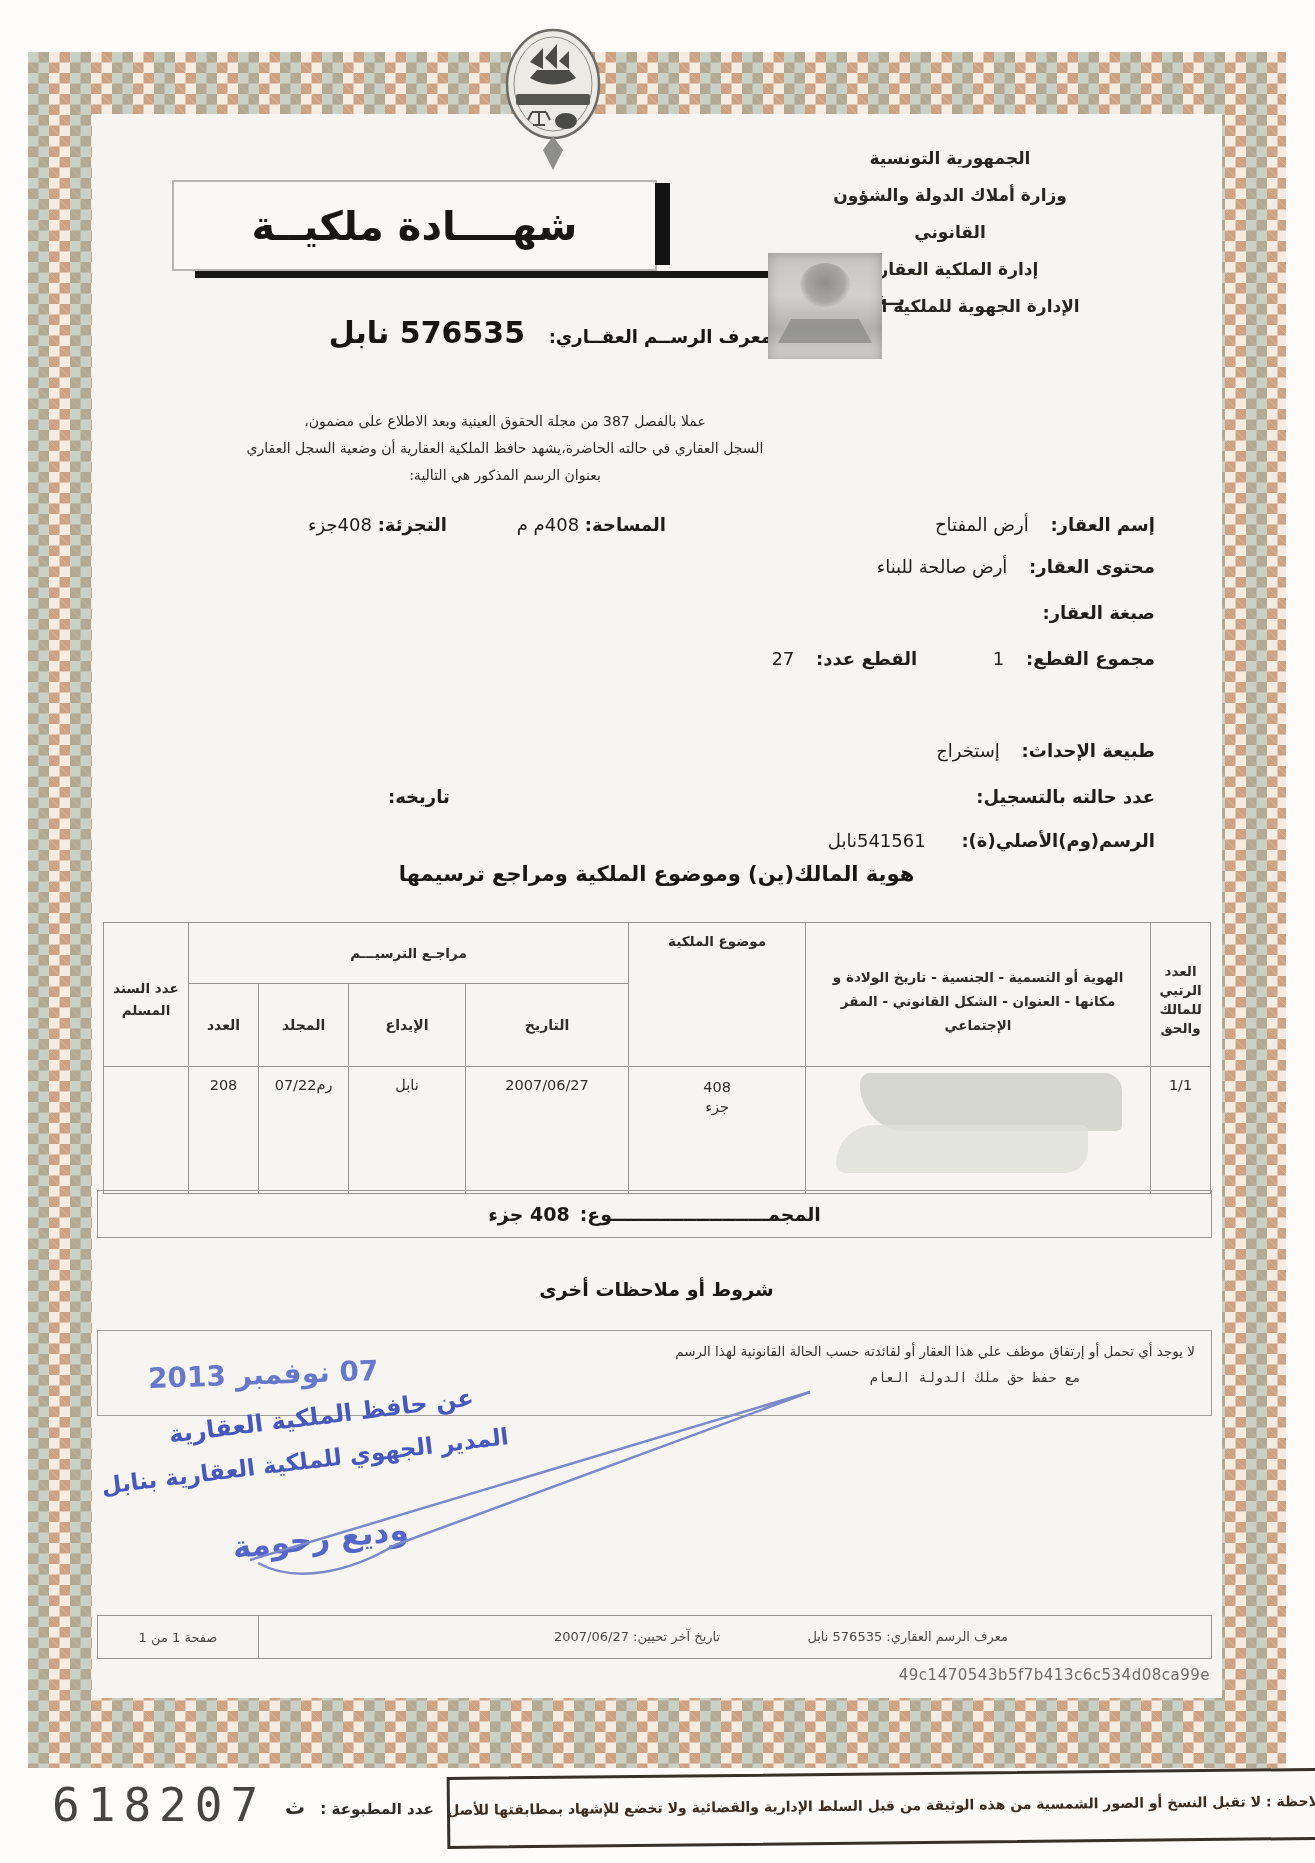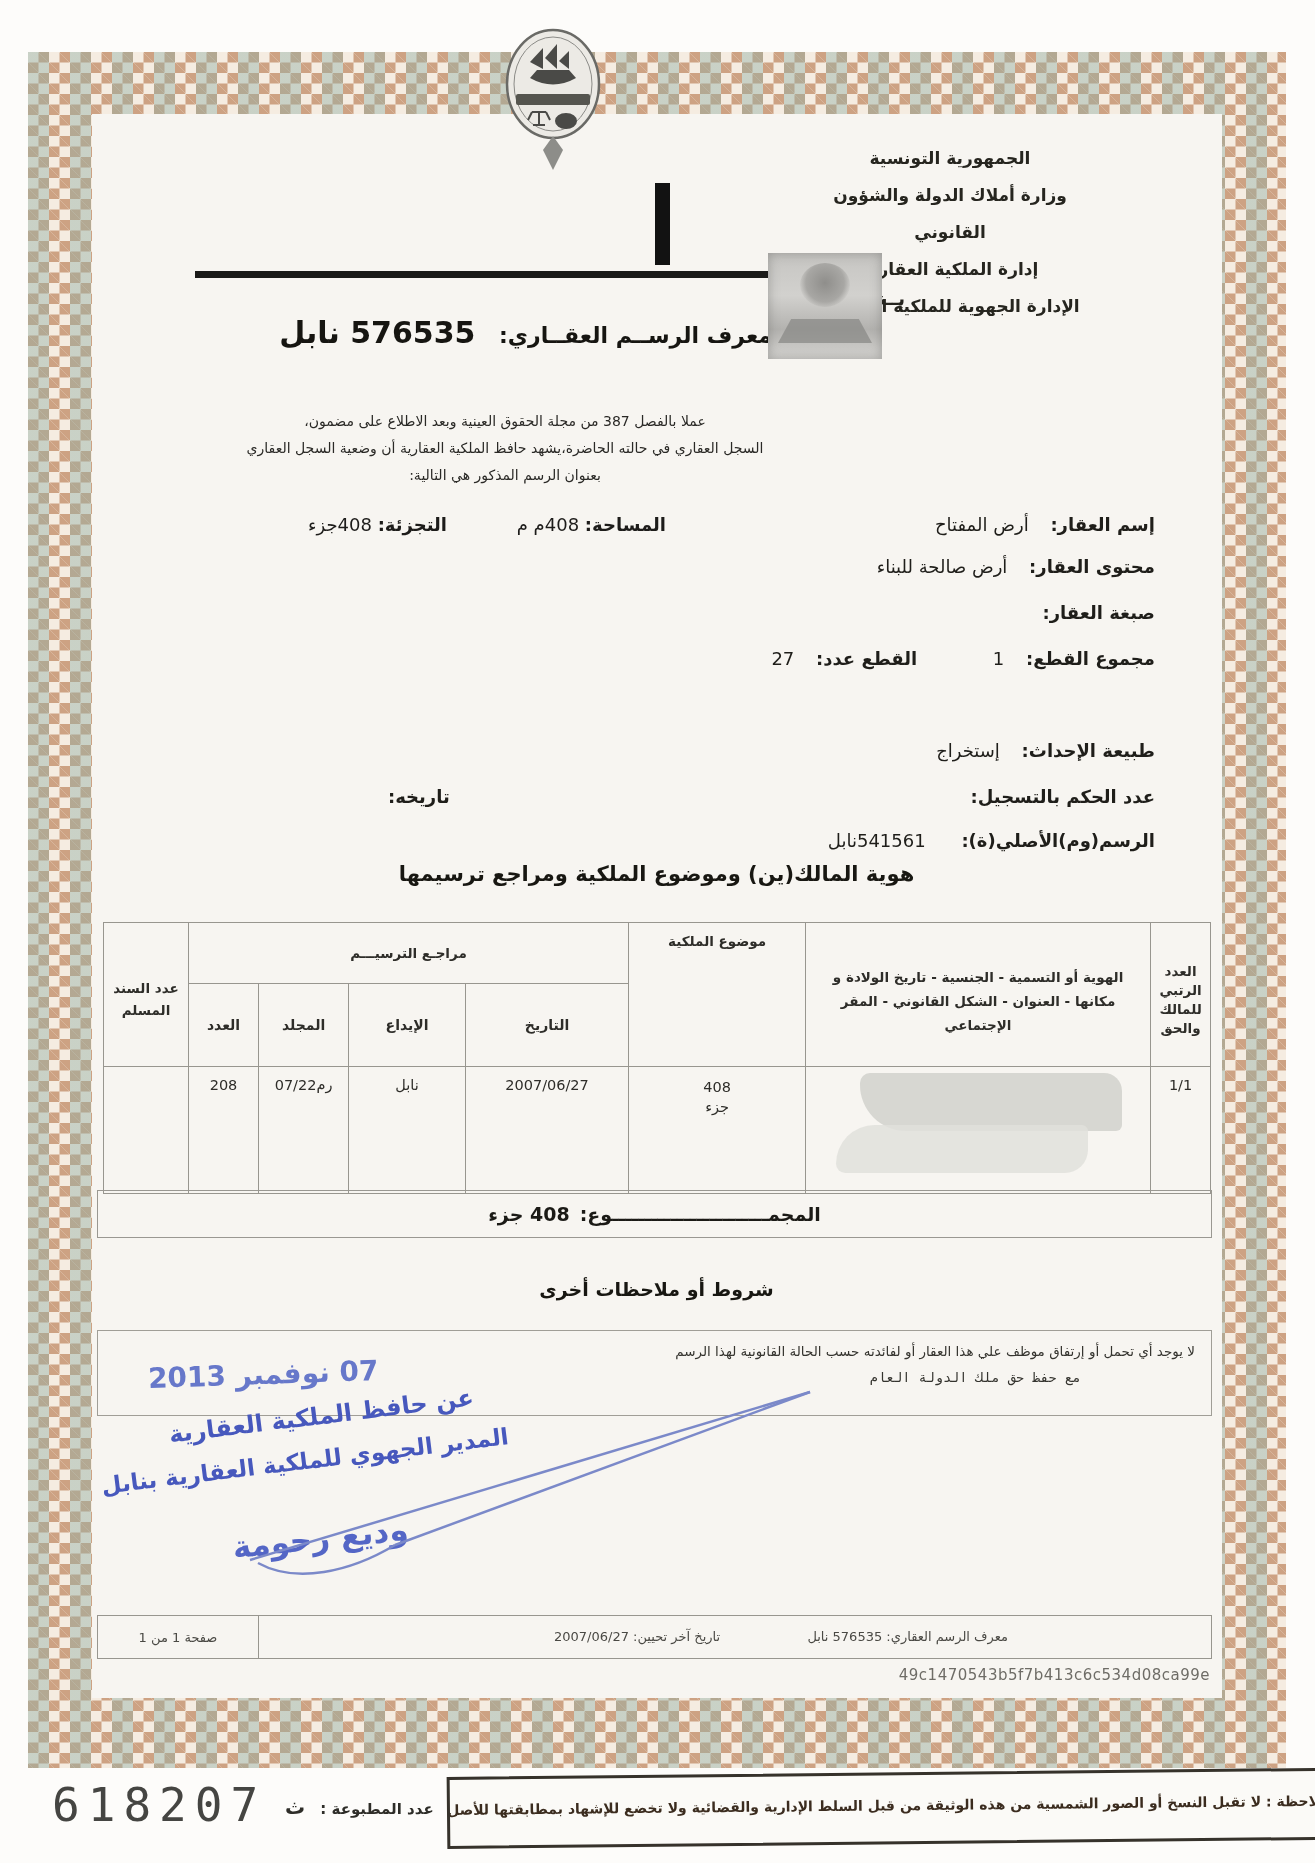--- a/index.html
+++ b/index.html
@@ -113,6 +113,9 @@
   </div>
   <div class="abs agency-city">بــنابل</div>
 
+  <div class="abs title-box">
+    <span class="t">شهــــادة ملكيــة</span>
+  </div>
   <div class="abs title-bar"></div>
   <div class="abs title-rule"></div>
 

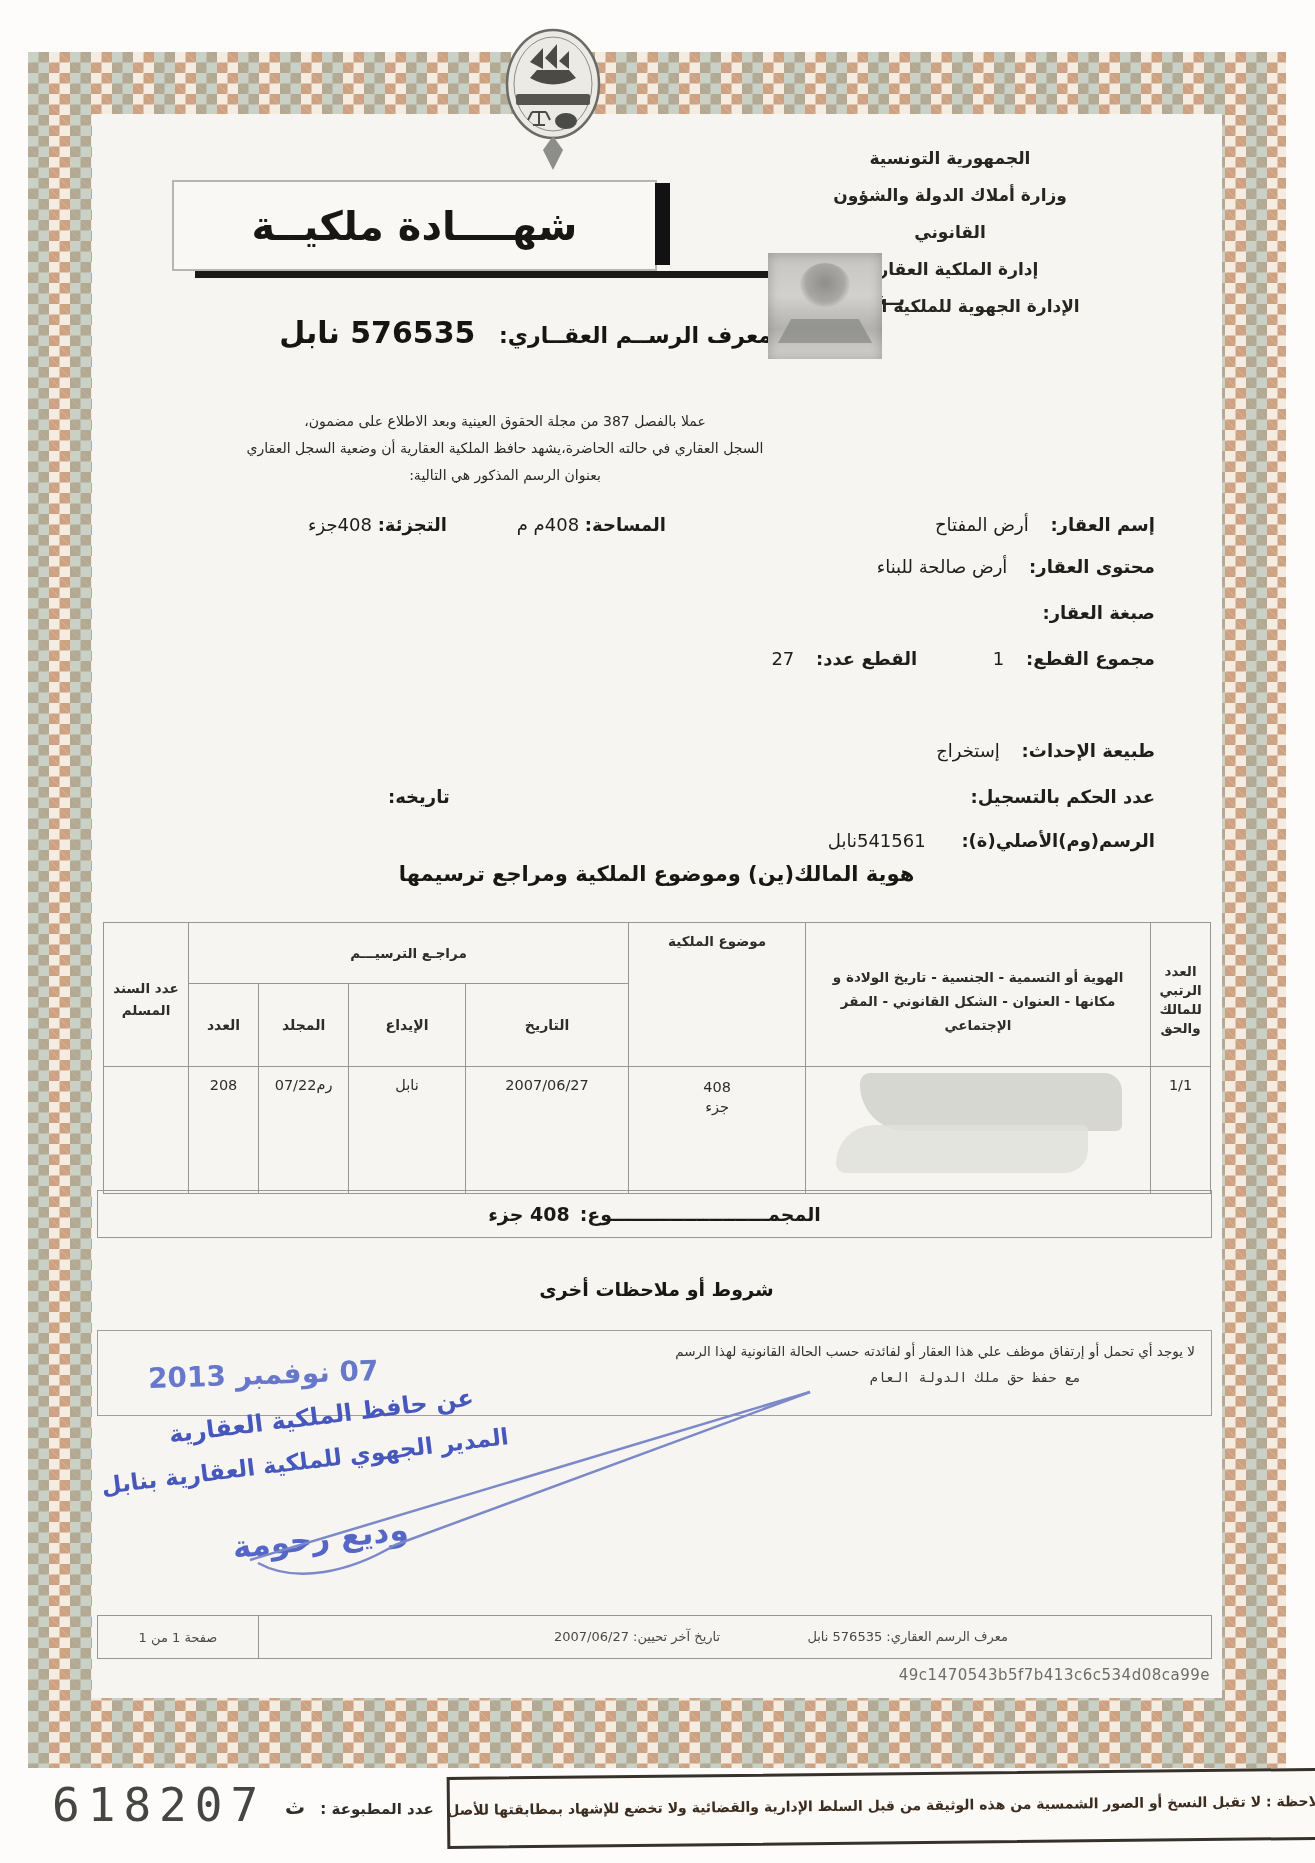--- a/index.html
+++ b/index.html
@@ -25,7 +25,7 @@
   .title-rule{left:195px;top:271px;width:577px;height:7px;background:#1a1a18;}
   
   .propid{right:543px;top:315px;white-space:nowrap;font-weight:bold;color:#161511;}
-  .propid .lbl{font-size:22px;}
+  .propid .lbl{font-size:18px;}
   .propid .val{font-size:30px;margin-right:18px;letter-spacing:1px;}
   
   .wmark{left:768px;top:253px;width:114px;height:106px;background:linear-gradient(180deg,#c6c5c2 0%,#d2d1ce 40%,#b3b2af 72%,#d8d7d4 100%);box-shadow:inset 0 0 12px rgba(90,90,88,.45);}

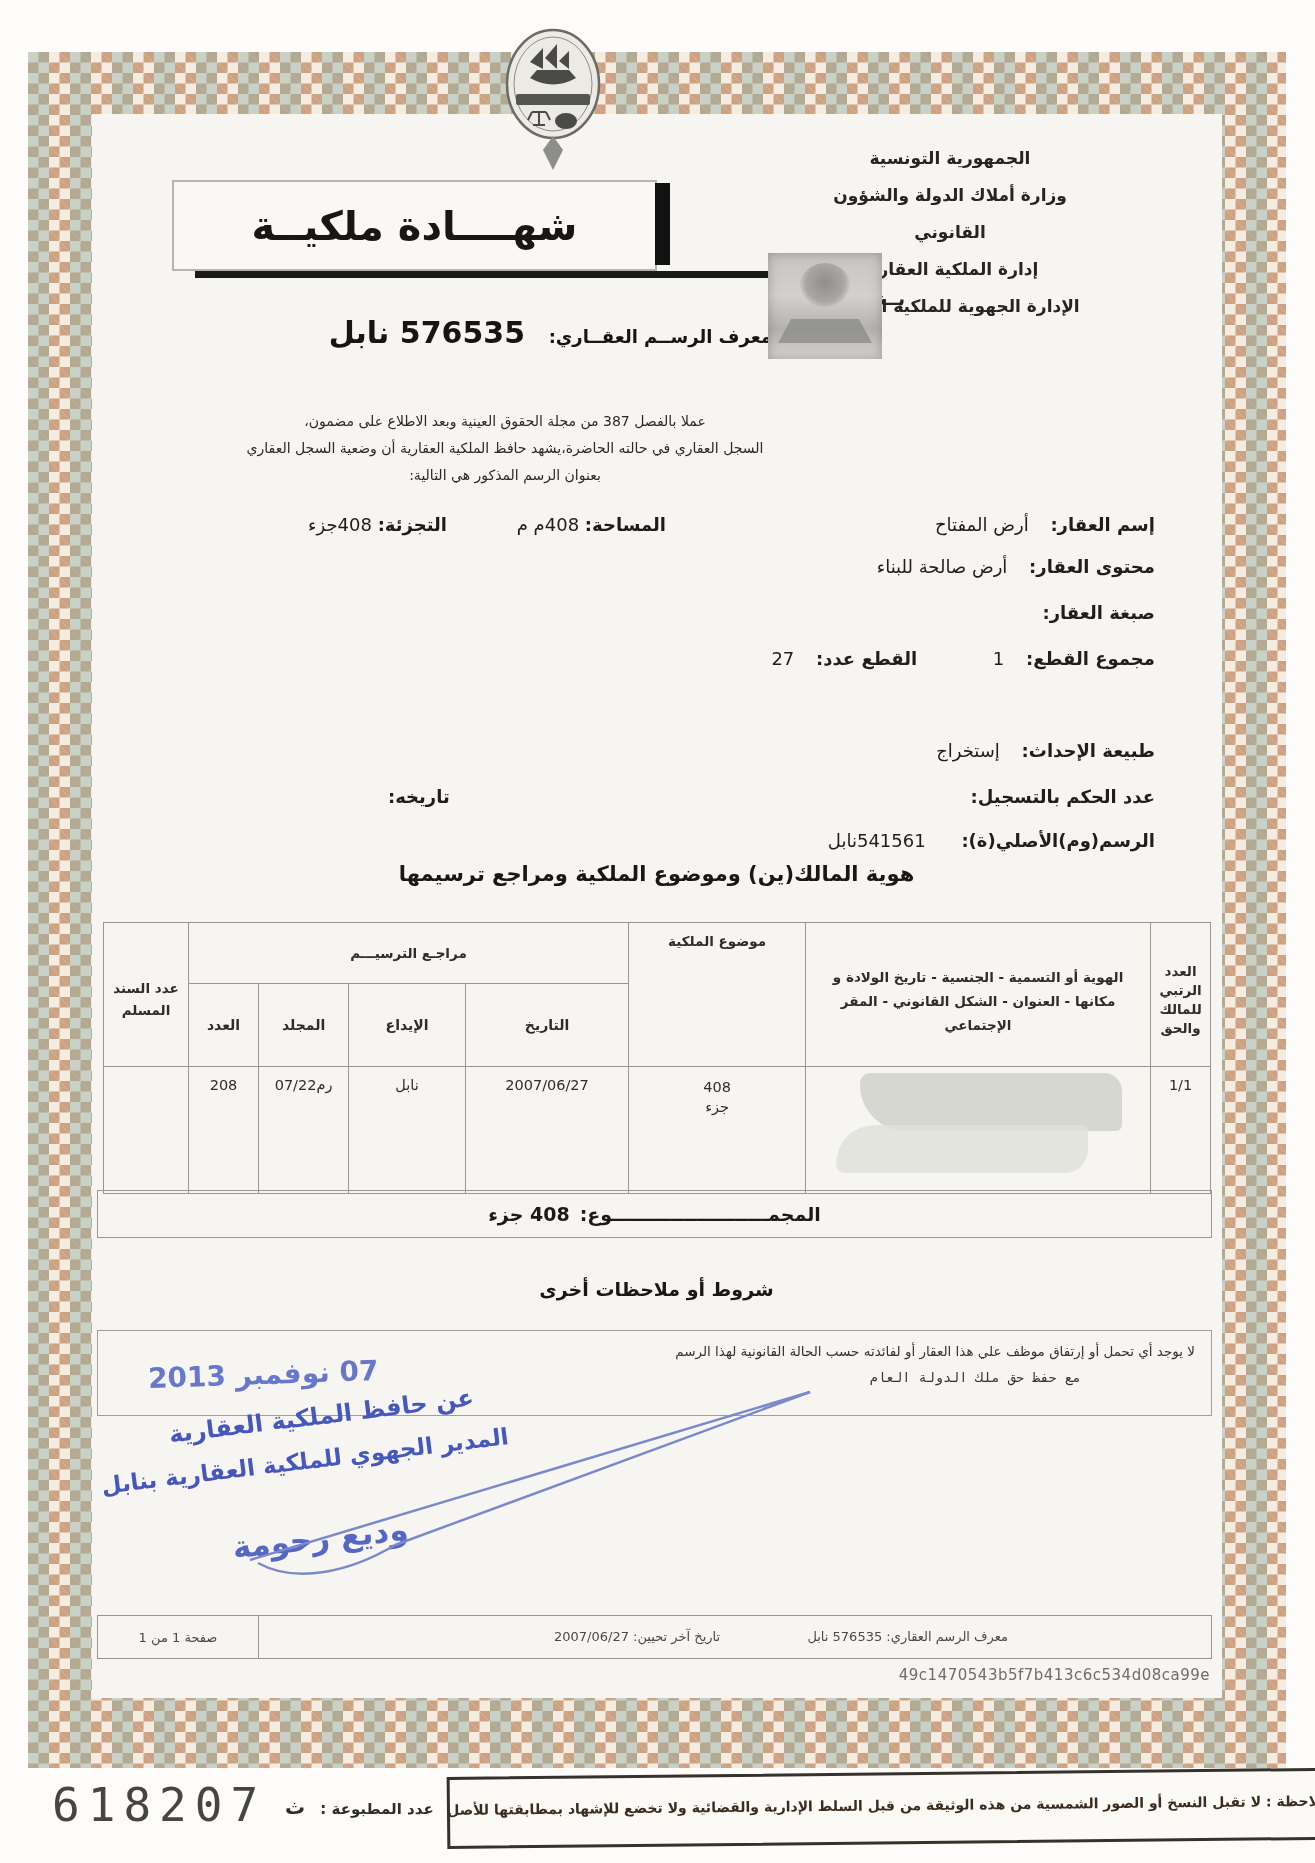--- a/index.html
+++ b/index.html
@@ -167,7 +167,7 @@
     <span class="val">إستخراج</span>
   </div>
   <div class="abs f" style="top:786px">
-    <span class="lbl">عدد الحكم بالتسجيل:</span>
+    <span class="lbl">عدد حالته بالتسجيل:</span>
   </div>
   <div class="abs f" style="top:786px;right:auto;left:388px">
     <span class="lbl">تاريخه:</span>

